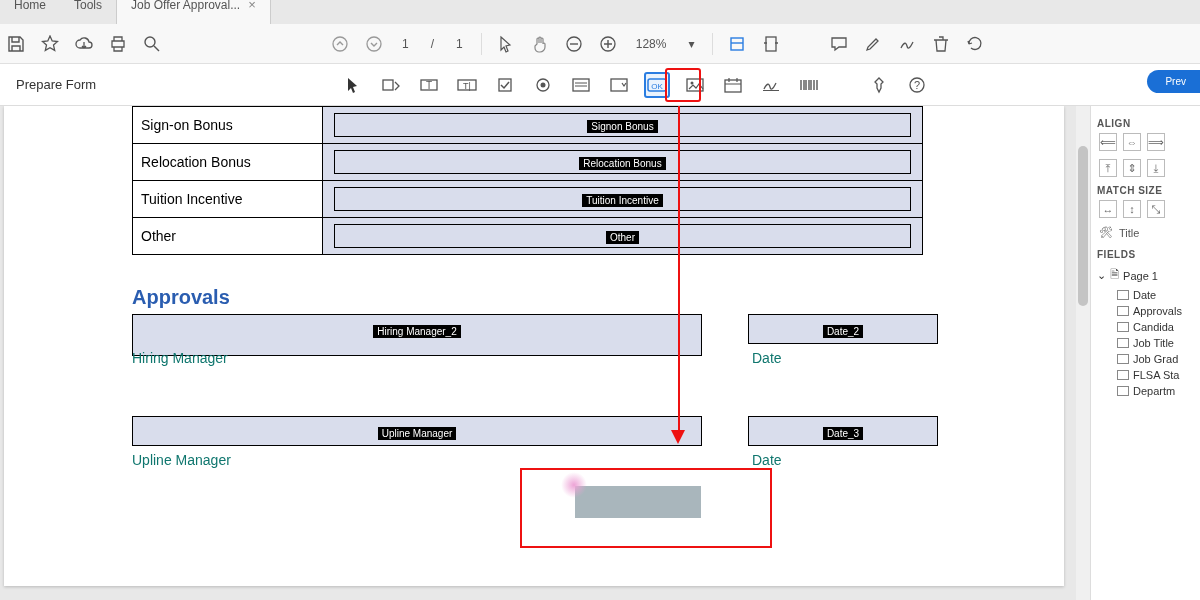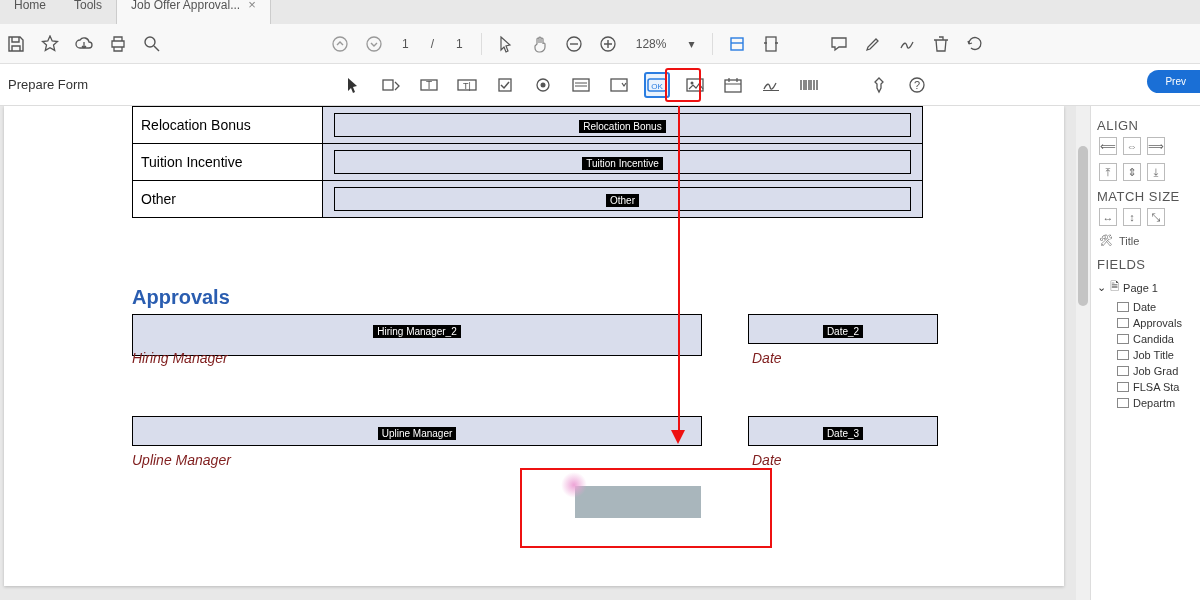--- a/index.html
+++ b/index.html
@@ -16,7 +16,7 @@
   .zoom-label { font-size:12px; color:#555; padding:0 4px; }
 
   .formtoolbar { height: 42px; background: #fff; display:flex; align-items:center; border-bottom:1px solid #ddd; position:relative; }
-  .formtoolbar .title { font-size:13px; color:#333; padding-left:8px; width:340px; }
+  .formtoolbar .title { font-size:13px; color:#333; padding-left:16px; width:340px; }
   .formtoolbar .tools { display:flex; gap:12px; align-items:center; }
   .ft-icon { width:26px; height:26px; display:flex; align-items:center; justify-content:center; color:#555; border:1px solid transparent; border-radius:3px; cursor:pointer; }
   .ft-icon.highlight { border:2px solid #2a7de1; background:#eaf3fd; }

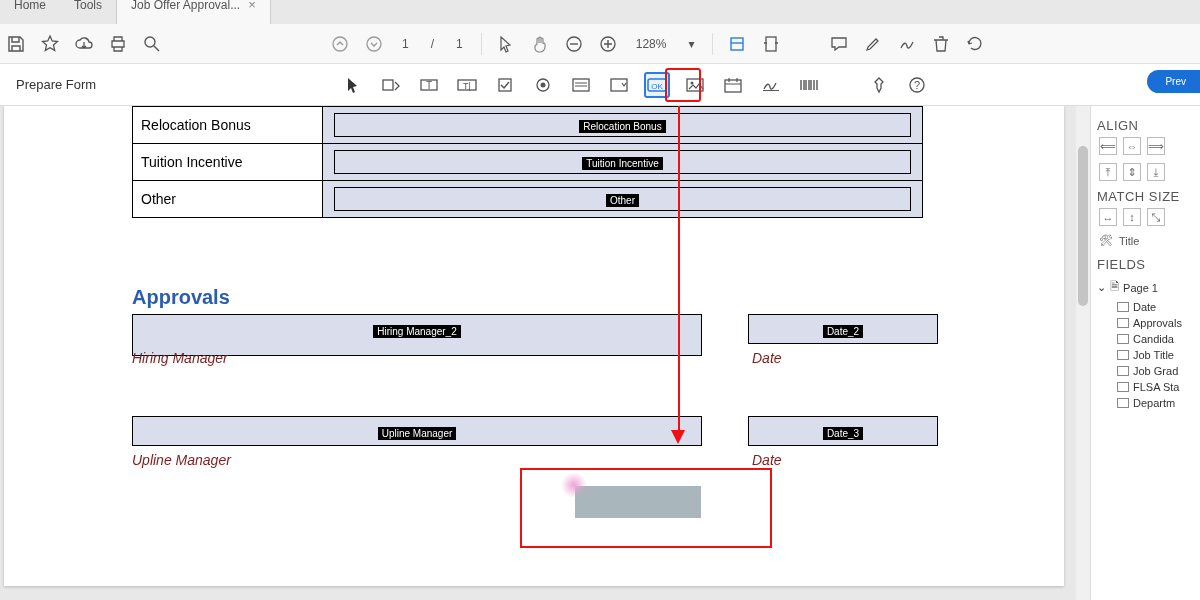--- a/index.html
+++ b/index.html
@@ -283,6 +283,12 @@
 
     <table class="form-tbl">
       <tbody>
+          <tr>
+            <td class="lbl">Sign-on Bonus</td>
+          <td class="field">
+              <div class="field-inner"><span class="tag">Signon Bonus</span></div>
+            </td>
+          </tr>
       <tr>
             <td class="lbl">Relocation Bonus</td>
           <td class="field">

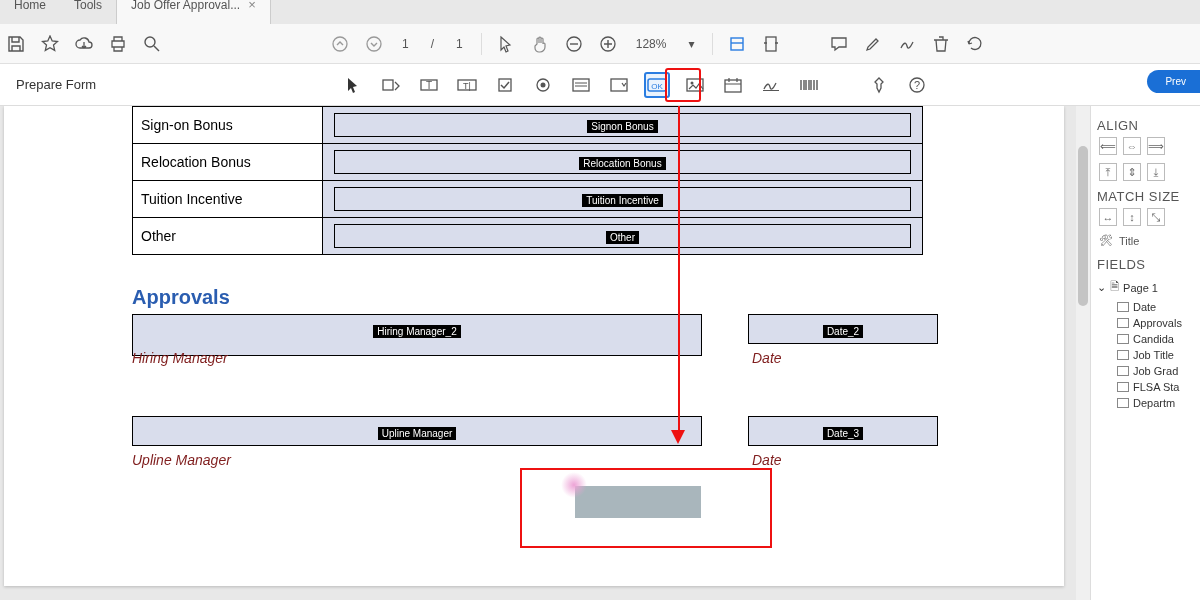--- a/index.html
+++ b/index.html
@@ -49,7 +49,7 @@
   .pink-dot { position:absolute; width:26px; height:26px; border-radius:50%; background:radial-gradient(circle,#eda3d6 0%,rgba(237,163,214,0) 70%); }
 
   .rightpanel { position:absolute; top:106px; right:0; width:110px; bottom:0; background:#fff; border-left:1px solid #ddd; font-size:11px; padding:6px 4px; overflow:hidden; }
-  .rp-h { font-weight:400; color:#555; font-size:13px; letter-spacing:.5px; margin:6px 0 4px 2px; }
+  .rp-h { font-weight:700; color:#555; font-size:10px; letter-spacing:.5px; margin:6px 0 4px 2px; }
   .rp-icons { display:flex; gap:6px; margin:2px 0 8px 4px; }
   .rp-ic { width:18px; height:18px; border:1px solid #bbb; display:flex; align-items:center; justify-content:center; color:#666; font-size:11px; cursor:pointer; }
   .rp-more { display:flex; align-items:center; gap:6px; color:#555; margin:4px 0 10px 4px; cursor:pointer; }

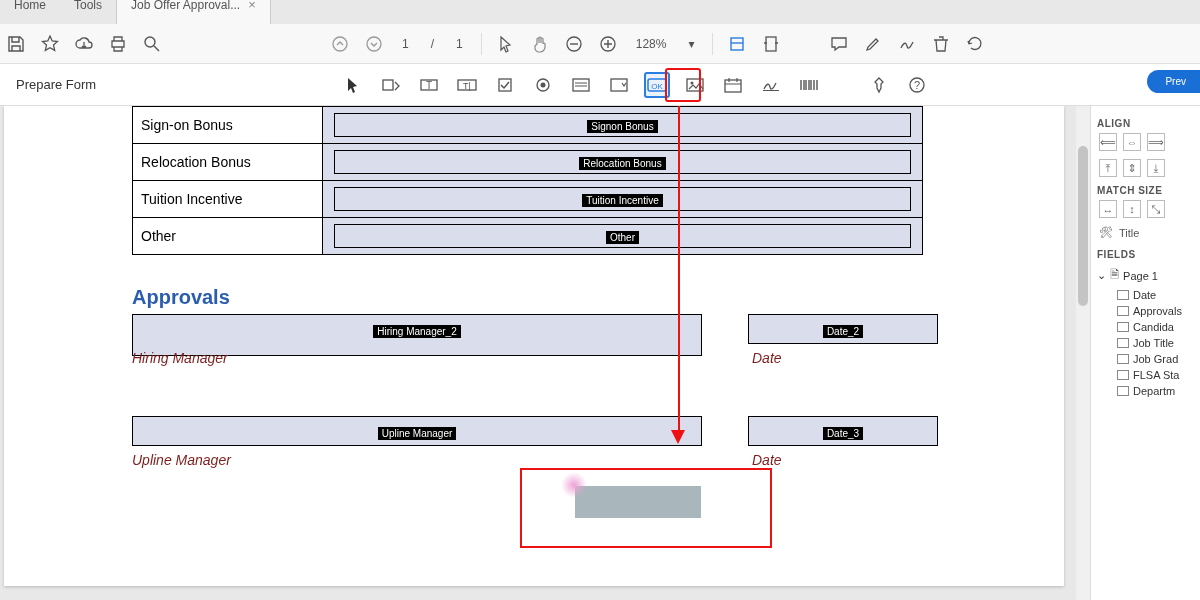--- a/index.html
+++ b/index.html
@@ -39,7 +39,7 @@
 
   .sig-field { position:absolute; border:1.5px solid #000; background:#d9ddec; text-align:center; }
   .sig-field .tag { position:relative; top:6px; }
-  .sig-label { position:absolute; font-size:14px; color:#7f1d1d;font-style:italic; }
+  .sig-label { position:absolute; font-size:14px; color:#0f766e; }
 
   .arrow-line { position:absolute; background:#e11; width:2px; }
   .arrow-head { position:absolute; width:0; height:0; border-left:7px solid transparent; border-right:7px solid transparent; border-top:14px solid #e11; }

